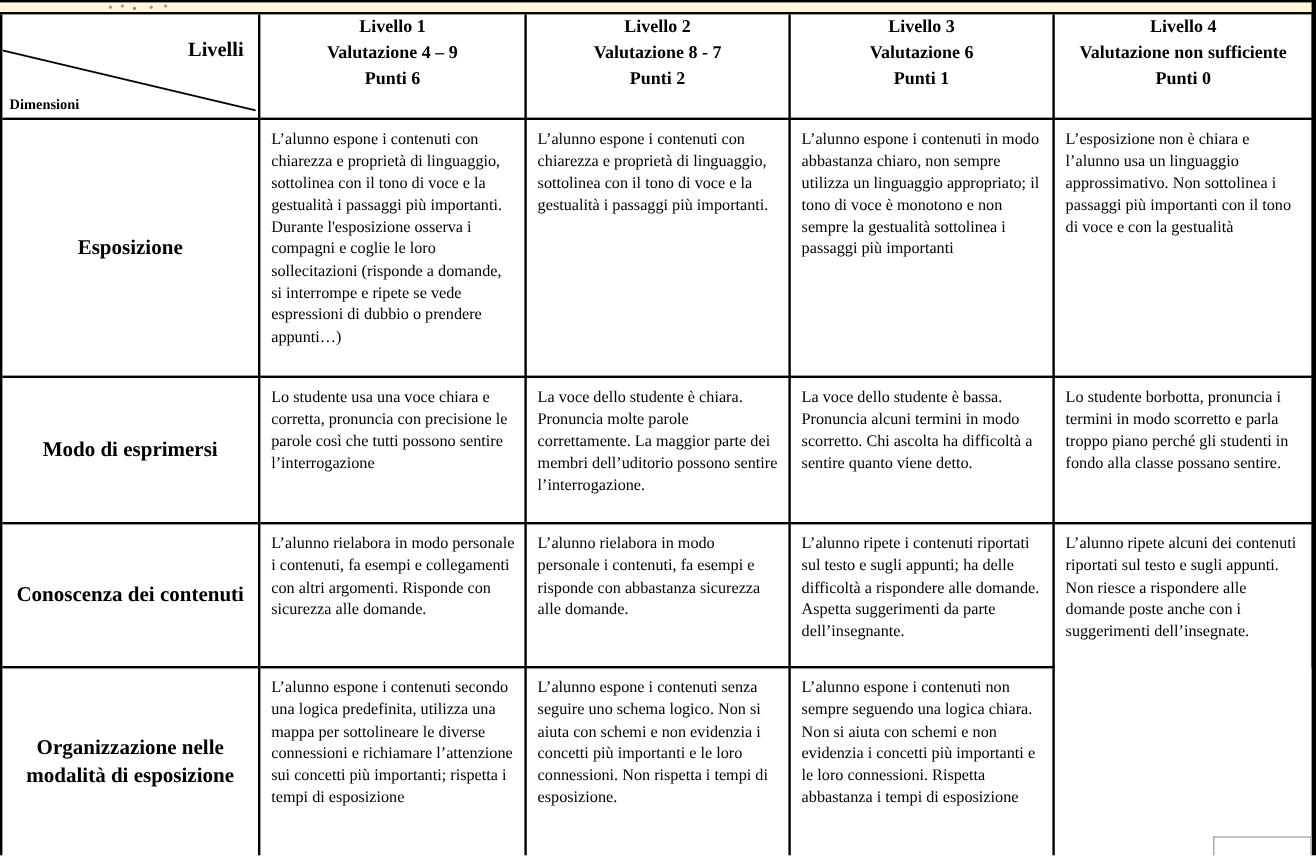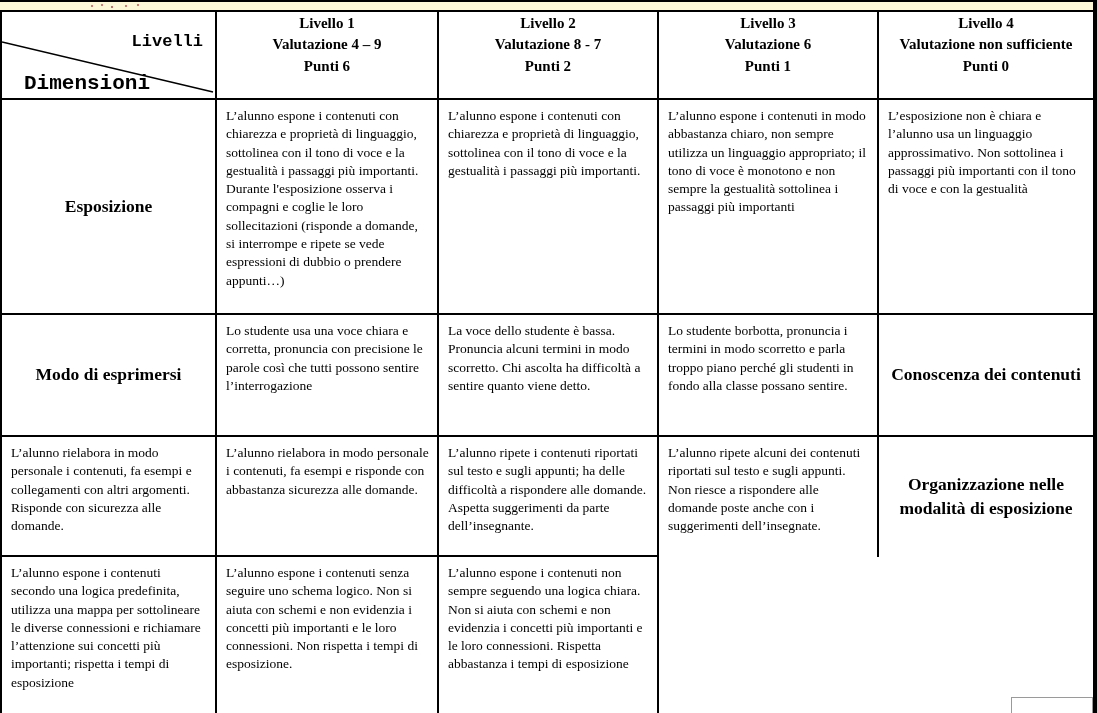--- a/index.html
+++ b/index.html
@@ -50,7 +50,7 @@
     text-align: center; padding: 1px 14px 0 14px;
   }
 
-  .corner { position: relative; font-family: Liberation Mono, monospace; }
+  .corner { position: relative; }
   .corner svg { position: absolute; left: 0; top: 0; }
   .corner .lbl-top {
     position: absolute; right: 12px; top: 20px;

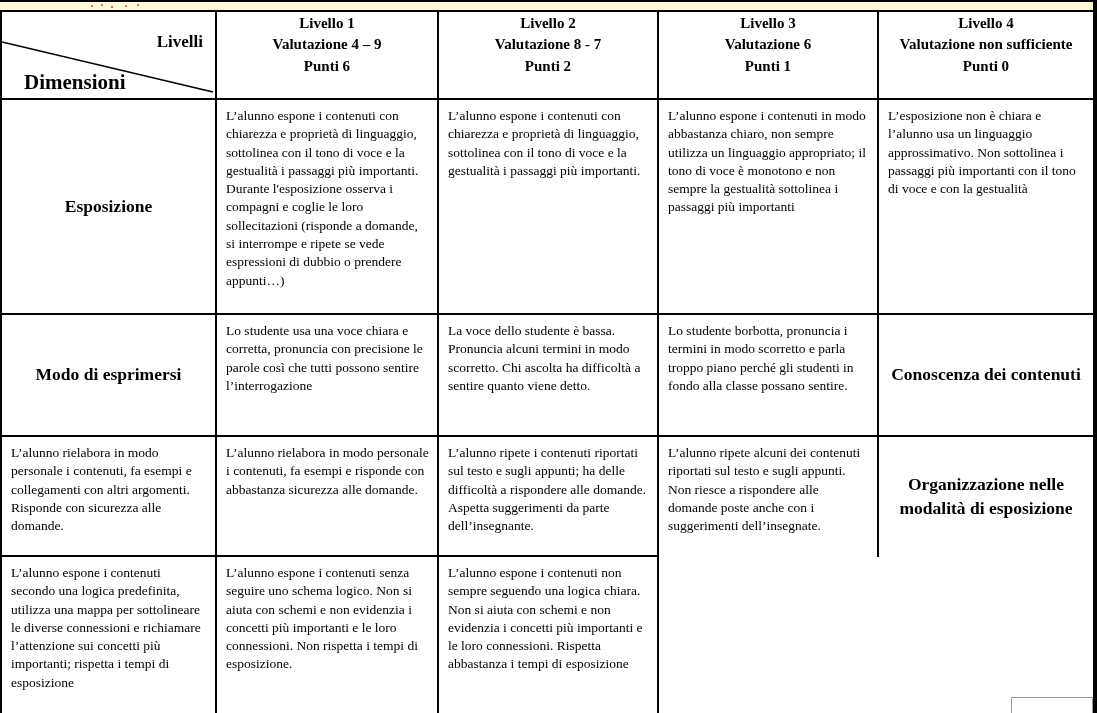--- a/index.html
+++ b/index.html
@@ -57,8 +57,8 @@
     font-weight: bold; font-size: 17px;
   }
   .corner .lbl-bottom {
-    position: absolute; left: 22px; bottom: 3px;
-    font-weight: bold; font-size: 21px; text-align: right;
+    position: absolute; left: 6px; bottom: 3px;
+    font-weight: bold; font-size: 12px; text-align: right;
   }
 
   .dim {

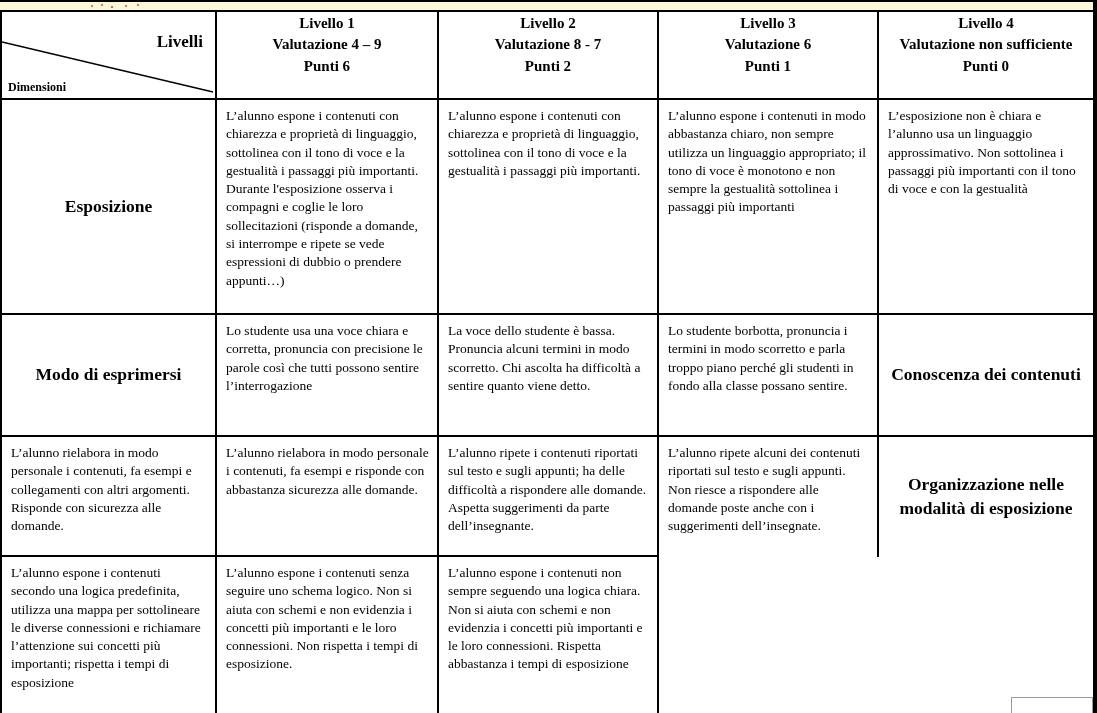--- a/index.html
+++ b/index.html
@@ -123,6 +123,7 @@
 
   <div class="cell dim">Modo di esprimersi</div>
   <div class="cell desc">Lo studente usa una voce chiara e corretta, pronuncia con precisione le parole così che tutti possono sentire l’interrogazione</div>
+  <div class="cell desc">La voce dello studente è chiara. Pronuncia molte parole correttamente. La maggior parte dei membri dell’uditorio possono sentire l’interrogazione.</div>
   <div class="cell desc">La voce dello studente è bassa. Pronuncia alcuni termini in modo scorretto.  Chi ascolta ha difficoltà a sentire quanto viene detto.</div>
   <div class="cell desc">Lo studente borbotta, pronuncia i termini in modo scorretto e parla troppo piano perché gli studenti in fondo alla classe possano sentire.</div>
 

